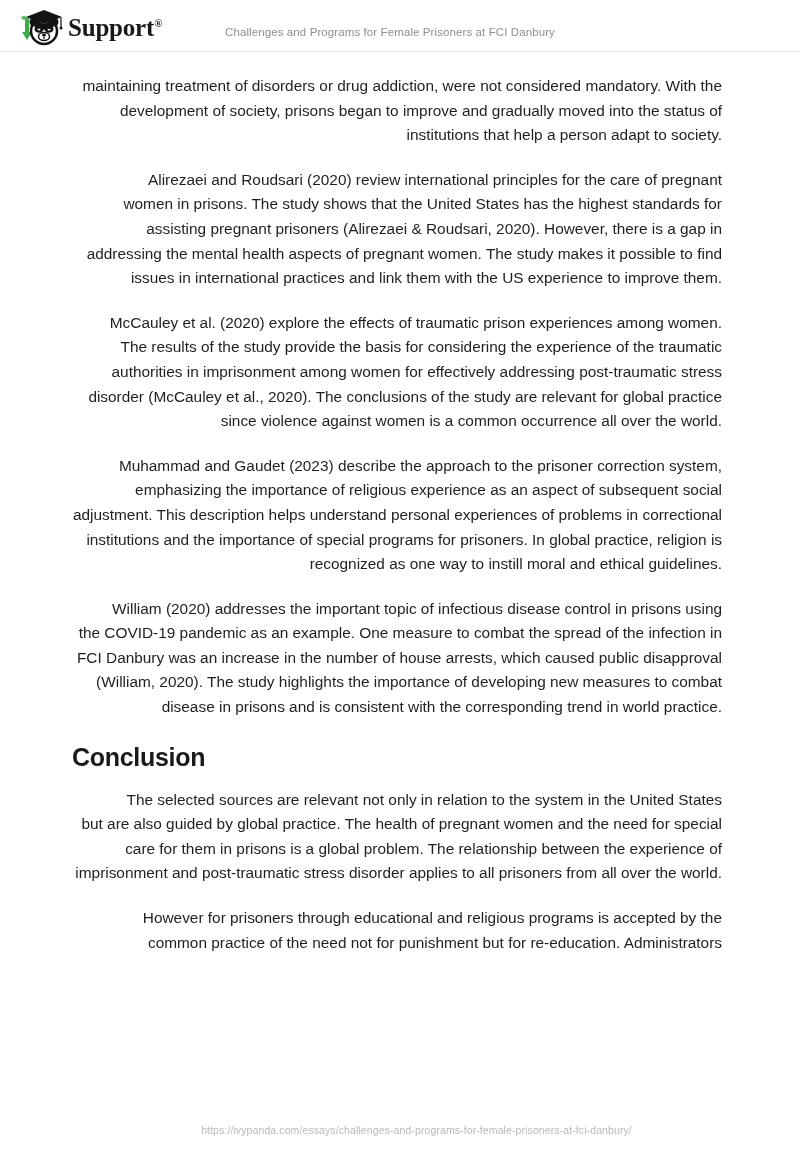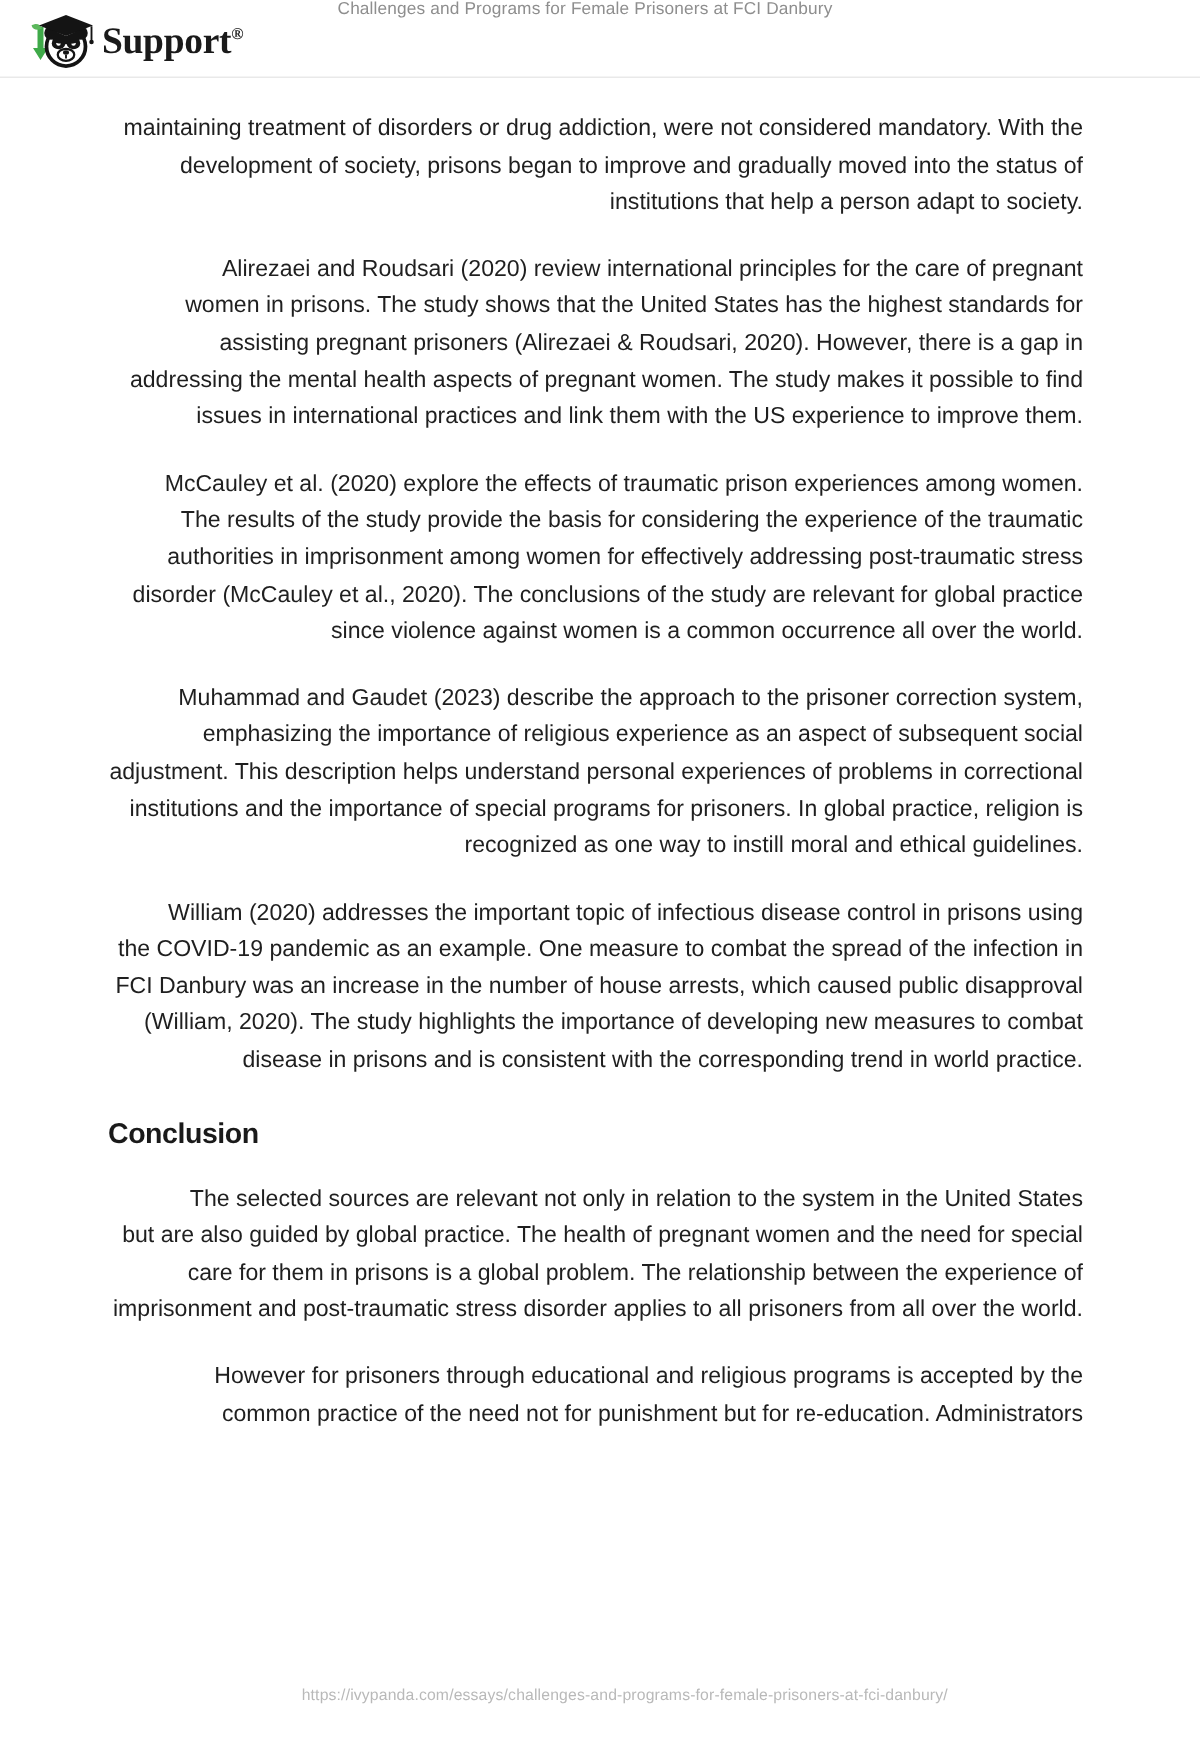--- a/index.html
+++ b/index.html
@@ -59,7 +59,7 @@
   .header-title {
     position: absolute;
     left: 0;
-    top: 0;
+    top: 26px;
     width: 780px;
     text-align: center;
     font-size: 11.5px;

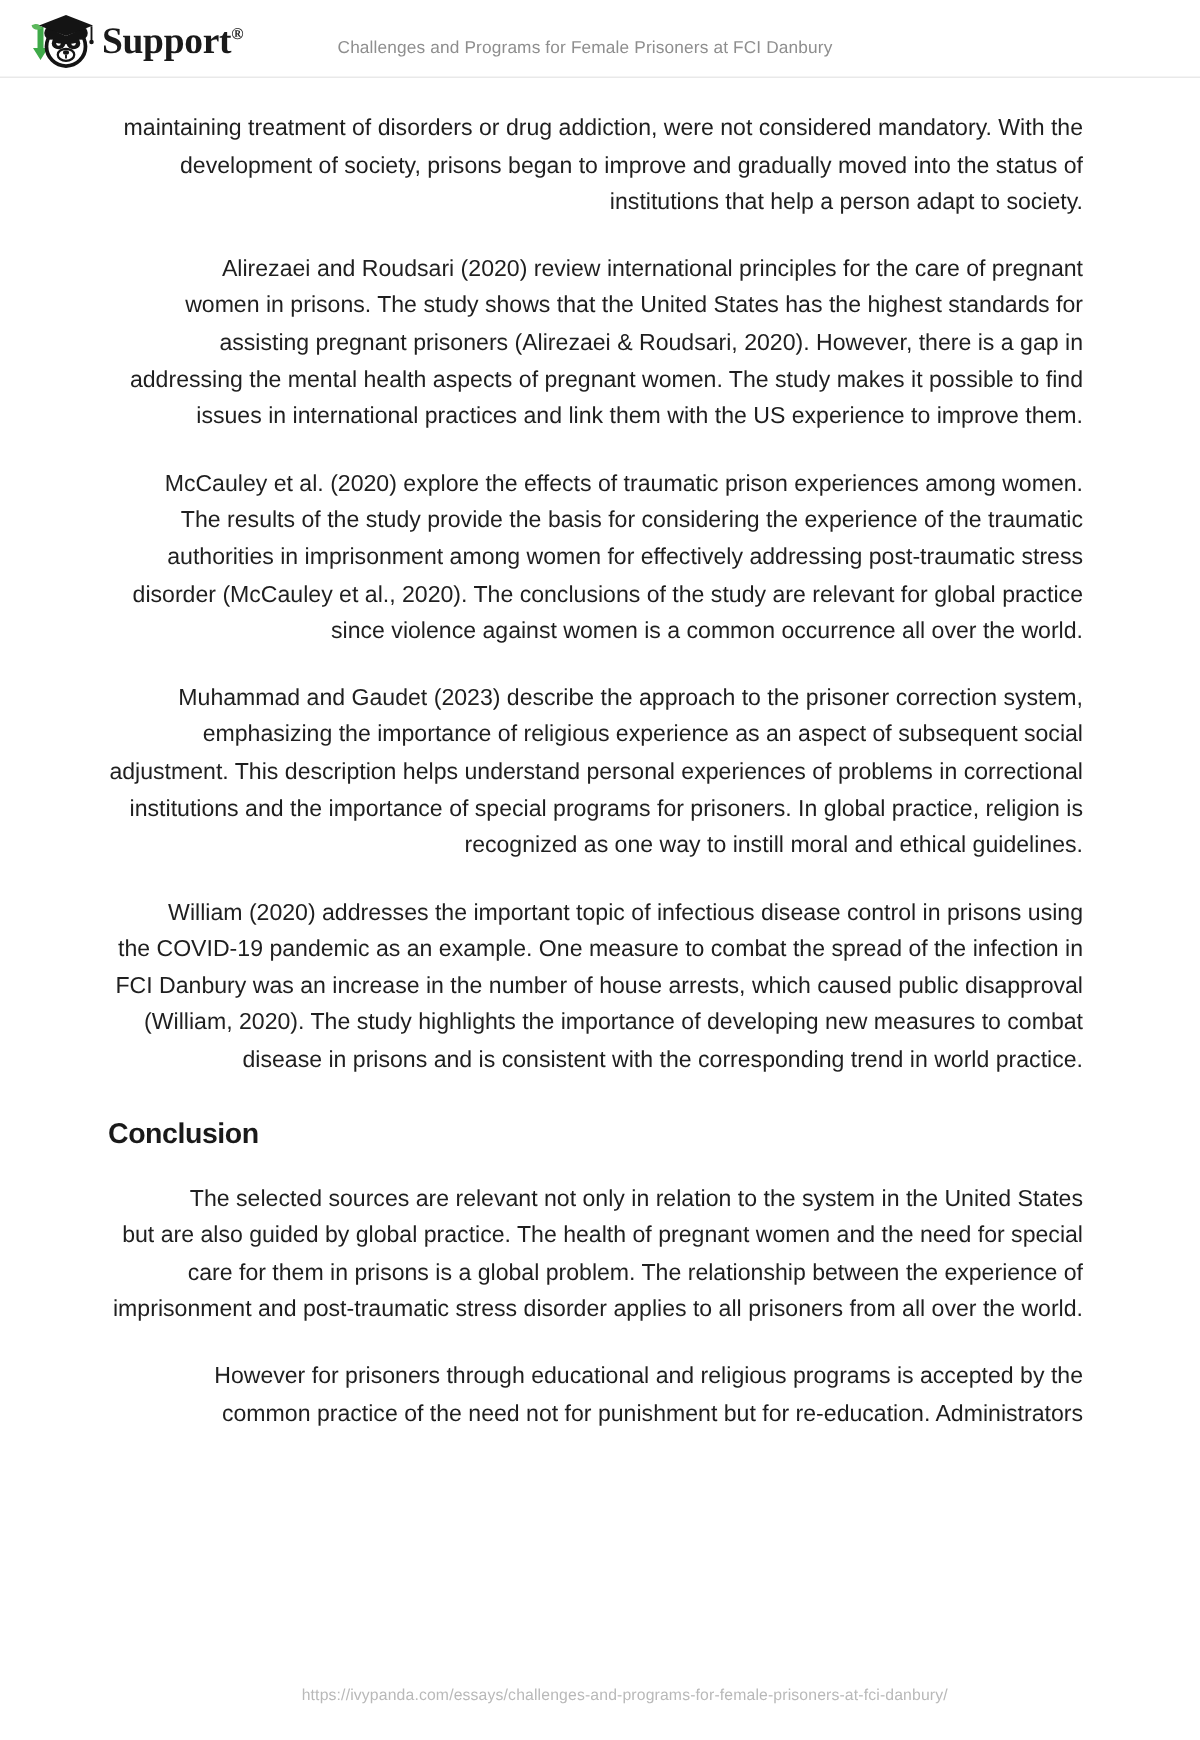--- a/index.html
+++ b/index.html
@@ -87,7 +87,7 @@
   }
   .section-heading {
     margin: 16px 0 14px 0;
-    font-size: 19px;
+    font-size: 25px;
     line-height: 34px;
     font-weight: bold;
     color: #1a1a1a;

